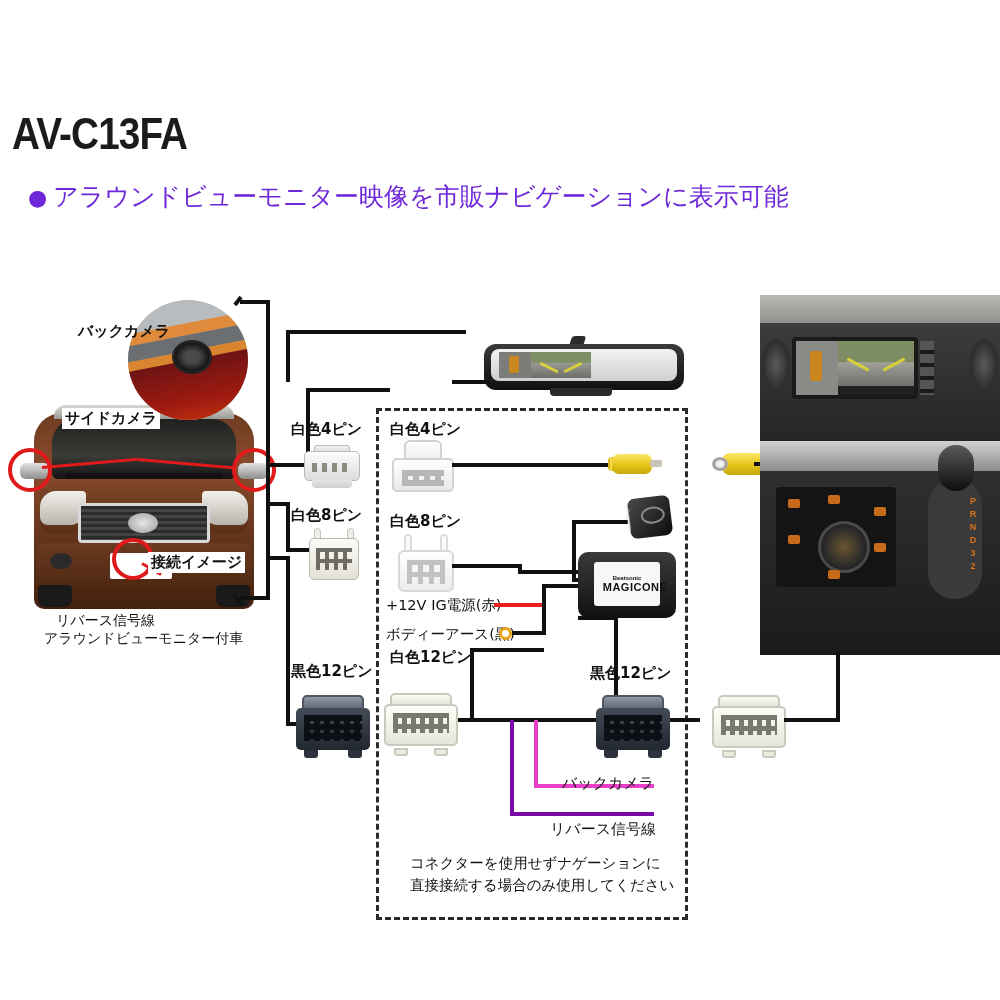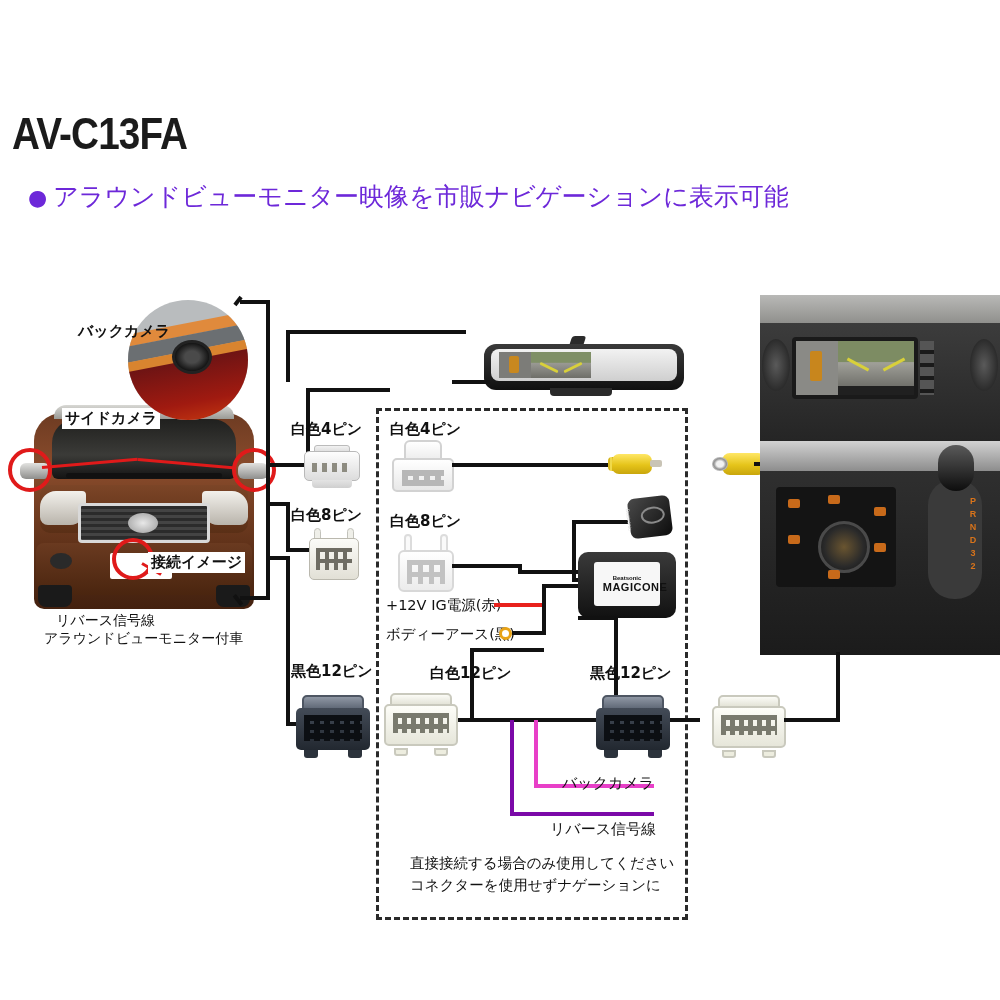--- a/index.html
+++ b/index.html
@@ -390,7 +390,7 @@
   <div class="wire wire-v" style="left:470px;top:648px;height:72px;"></div>
   <div class="wire wire-h" style="left:470px;top:648px;width:74px;"></div>
 
-  <div class="lbl jp lbl-b" style="left:390px;top:664px;margin-left:40px;">白色12ピン</div>
+  <div class="lbl jp lbl-b" style="left:390px;top:648px;">白色12ピン</div>
   <div class="cn w12" style="left:384px;top:693px;">
     <div class="w12-top"></div>
     <div class="w12-body"></div>

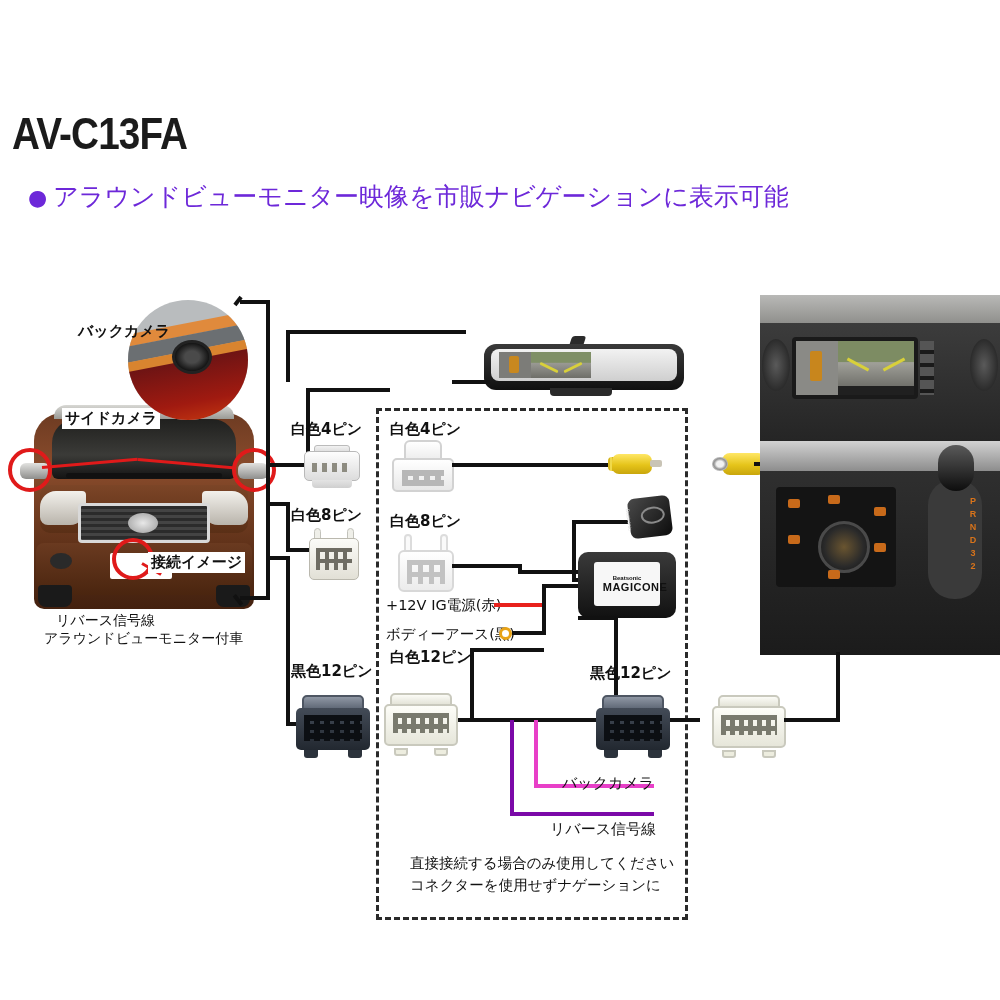--- a/index.html
+++ b/index.html
@@ -417,8 +417,8 @@
   <div class="lbl jp" style="left:550px;top:820px;font-size:15px;">リバース信号線</div>
 
   <div class="note jp">
+    <span class="ind">コネクターを使用せずナゲーションに</span>
     <span class="ind">直接接続する場合のみ使用してください</span>
-    <span class="ind">コネクターを使用せずナゲーションに</span>
   </div>
 
   <div class="mirror">

